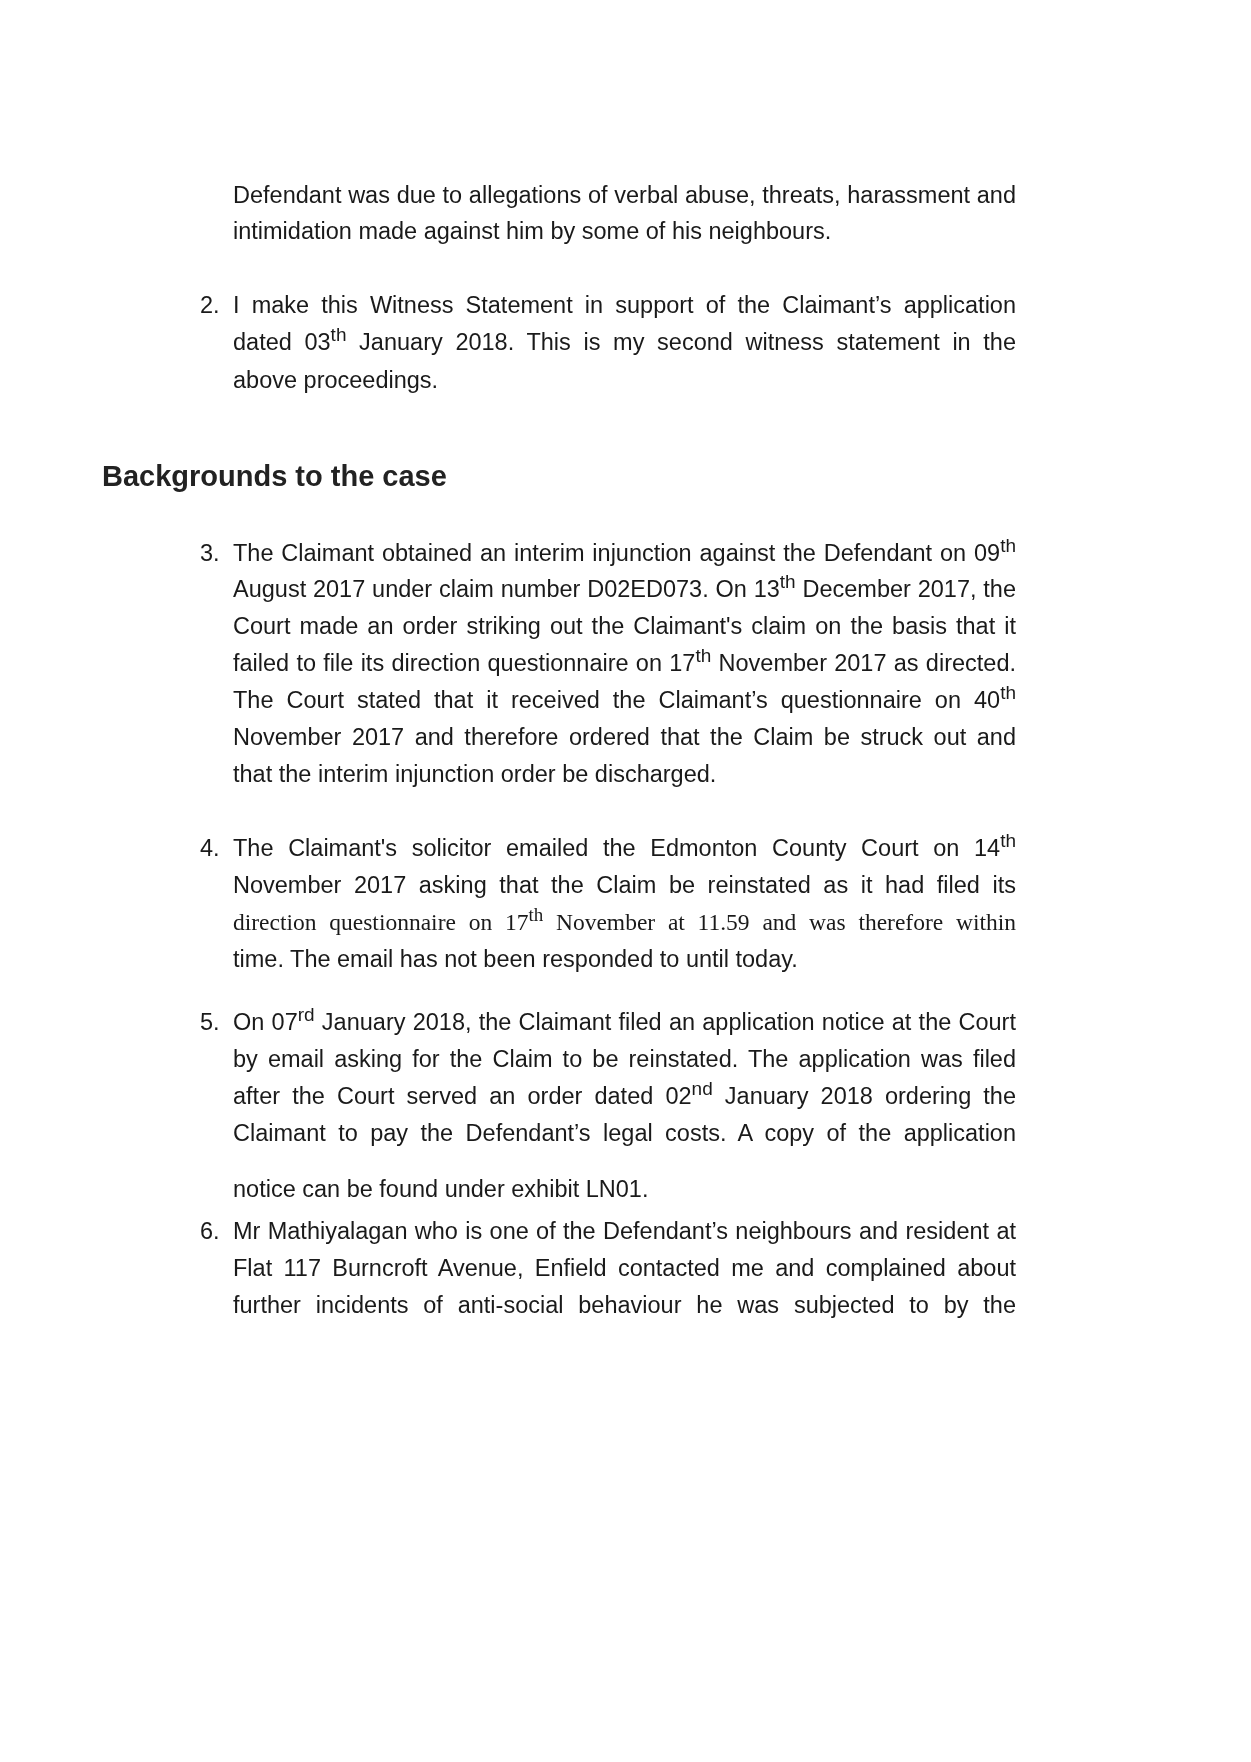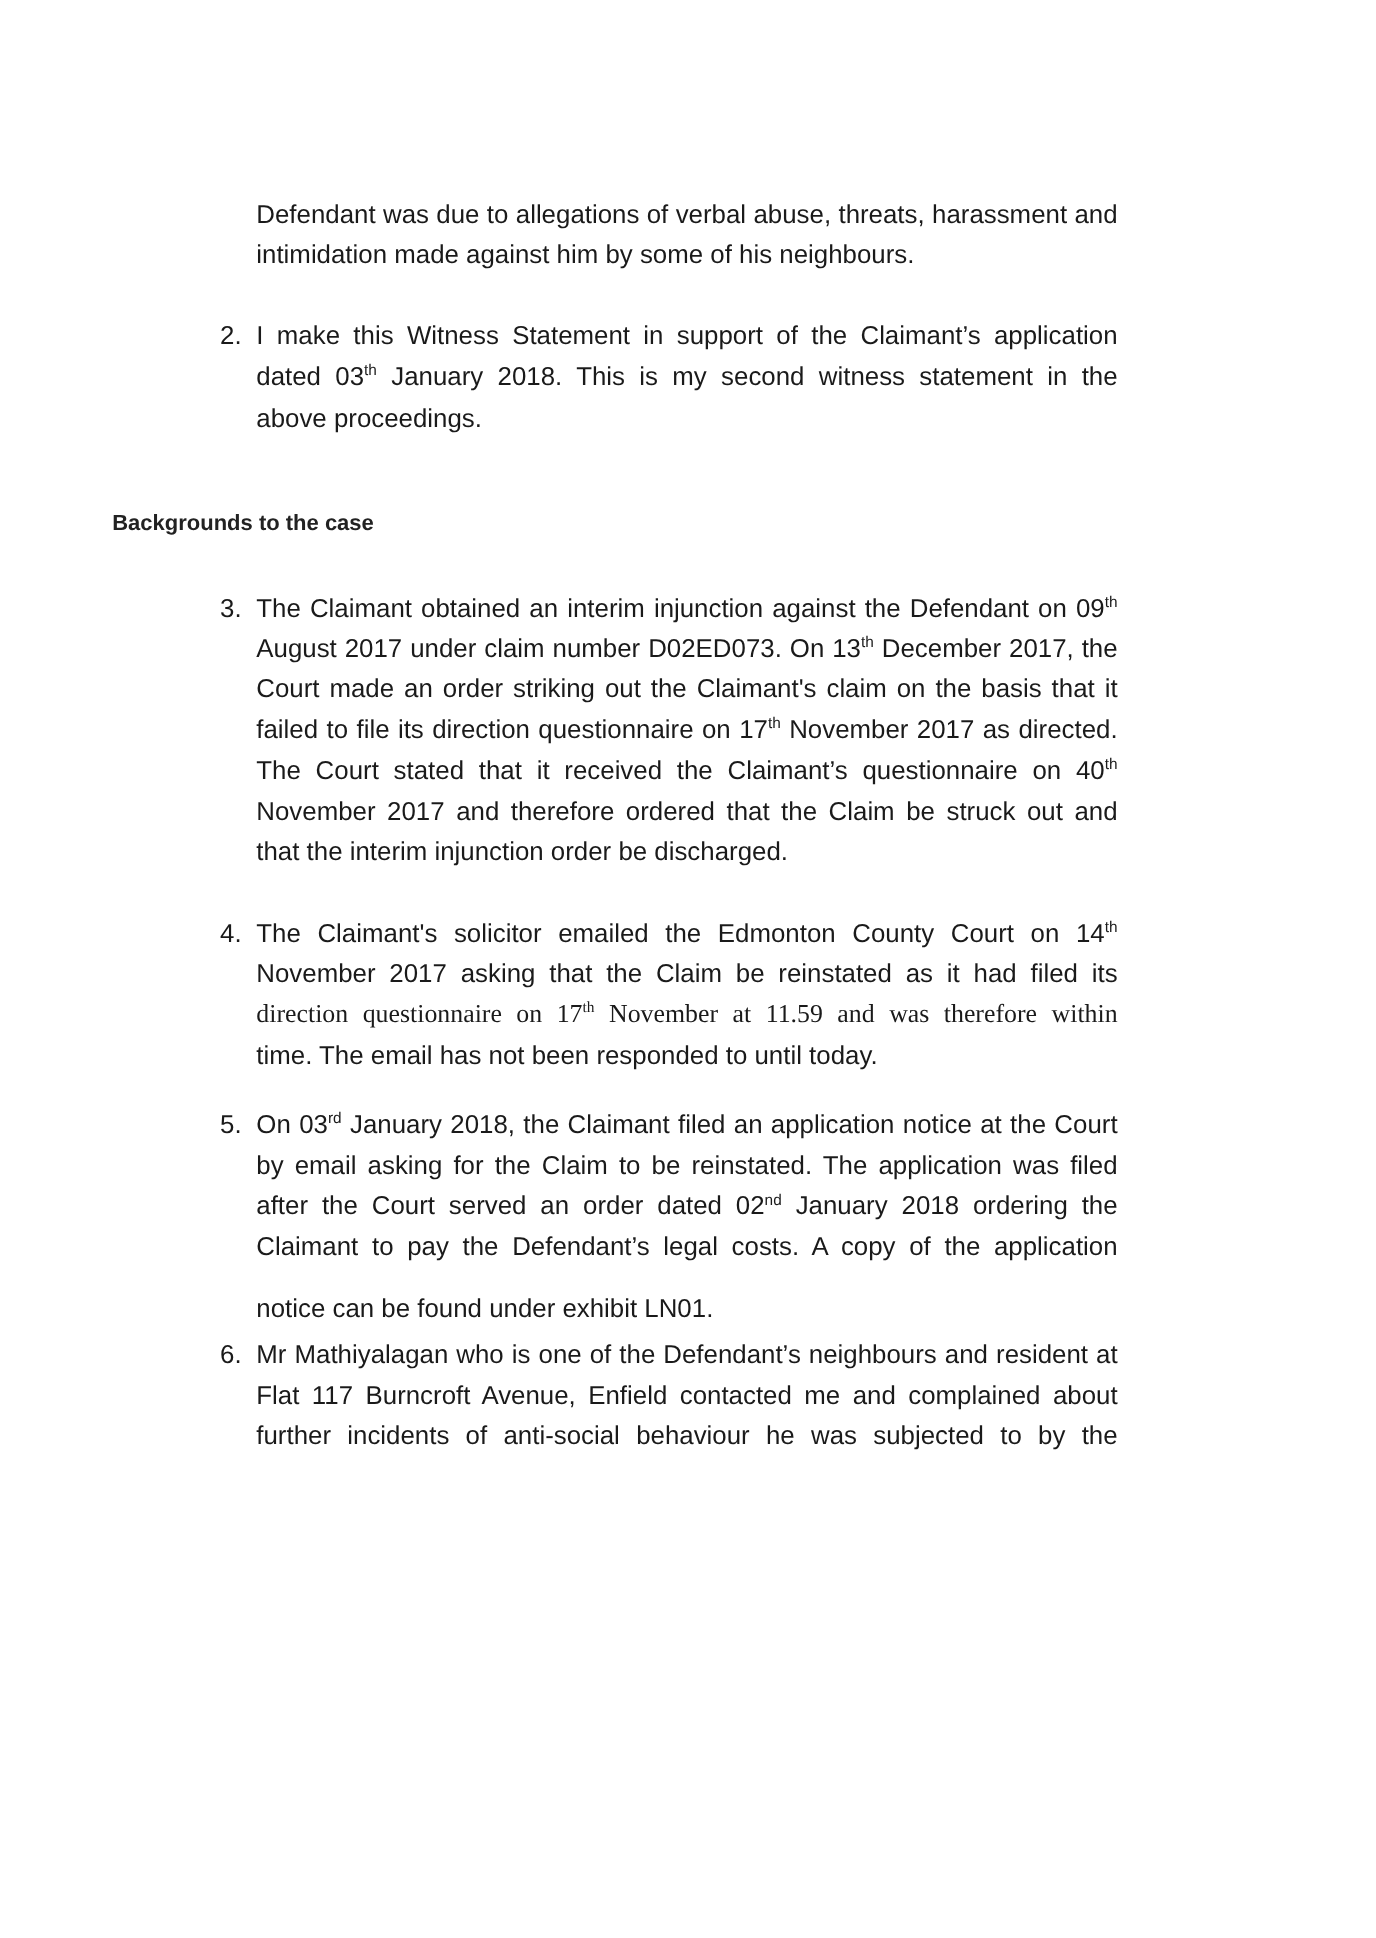--- a/index.html
+++ b/index.html
@@ -48,7 +48,7 @@
       color: #222;
     }
     sup {
-      font-size: 14px;
+      font-size: 19px;
       line-height: 0;
       vertical-align: 9px;
     }

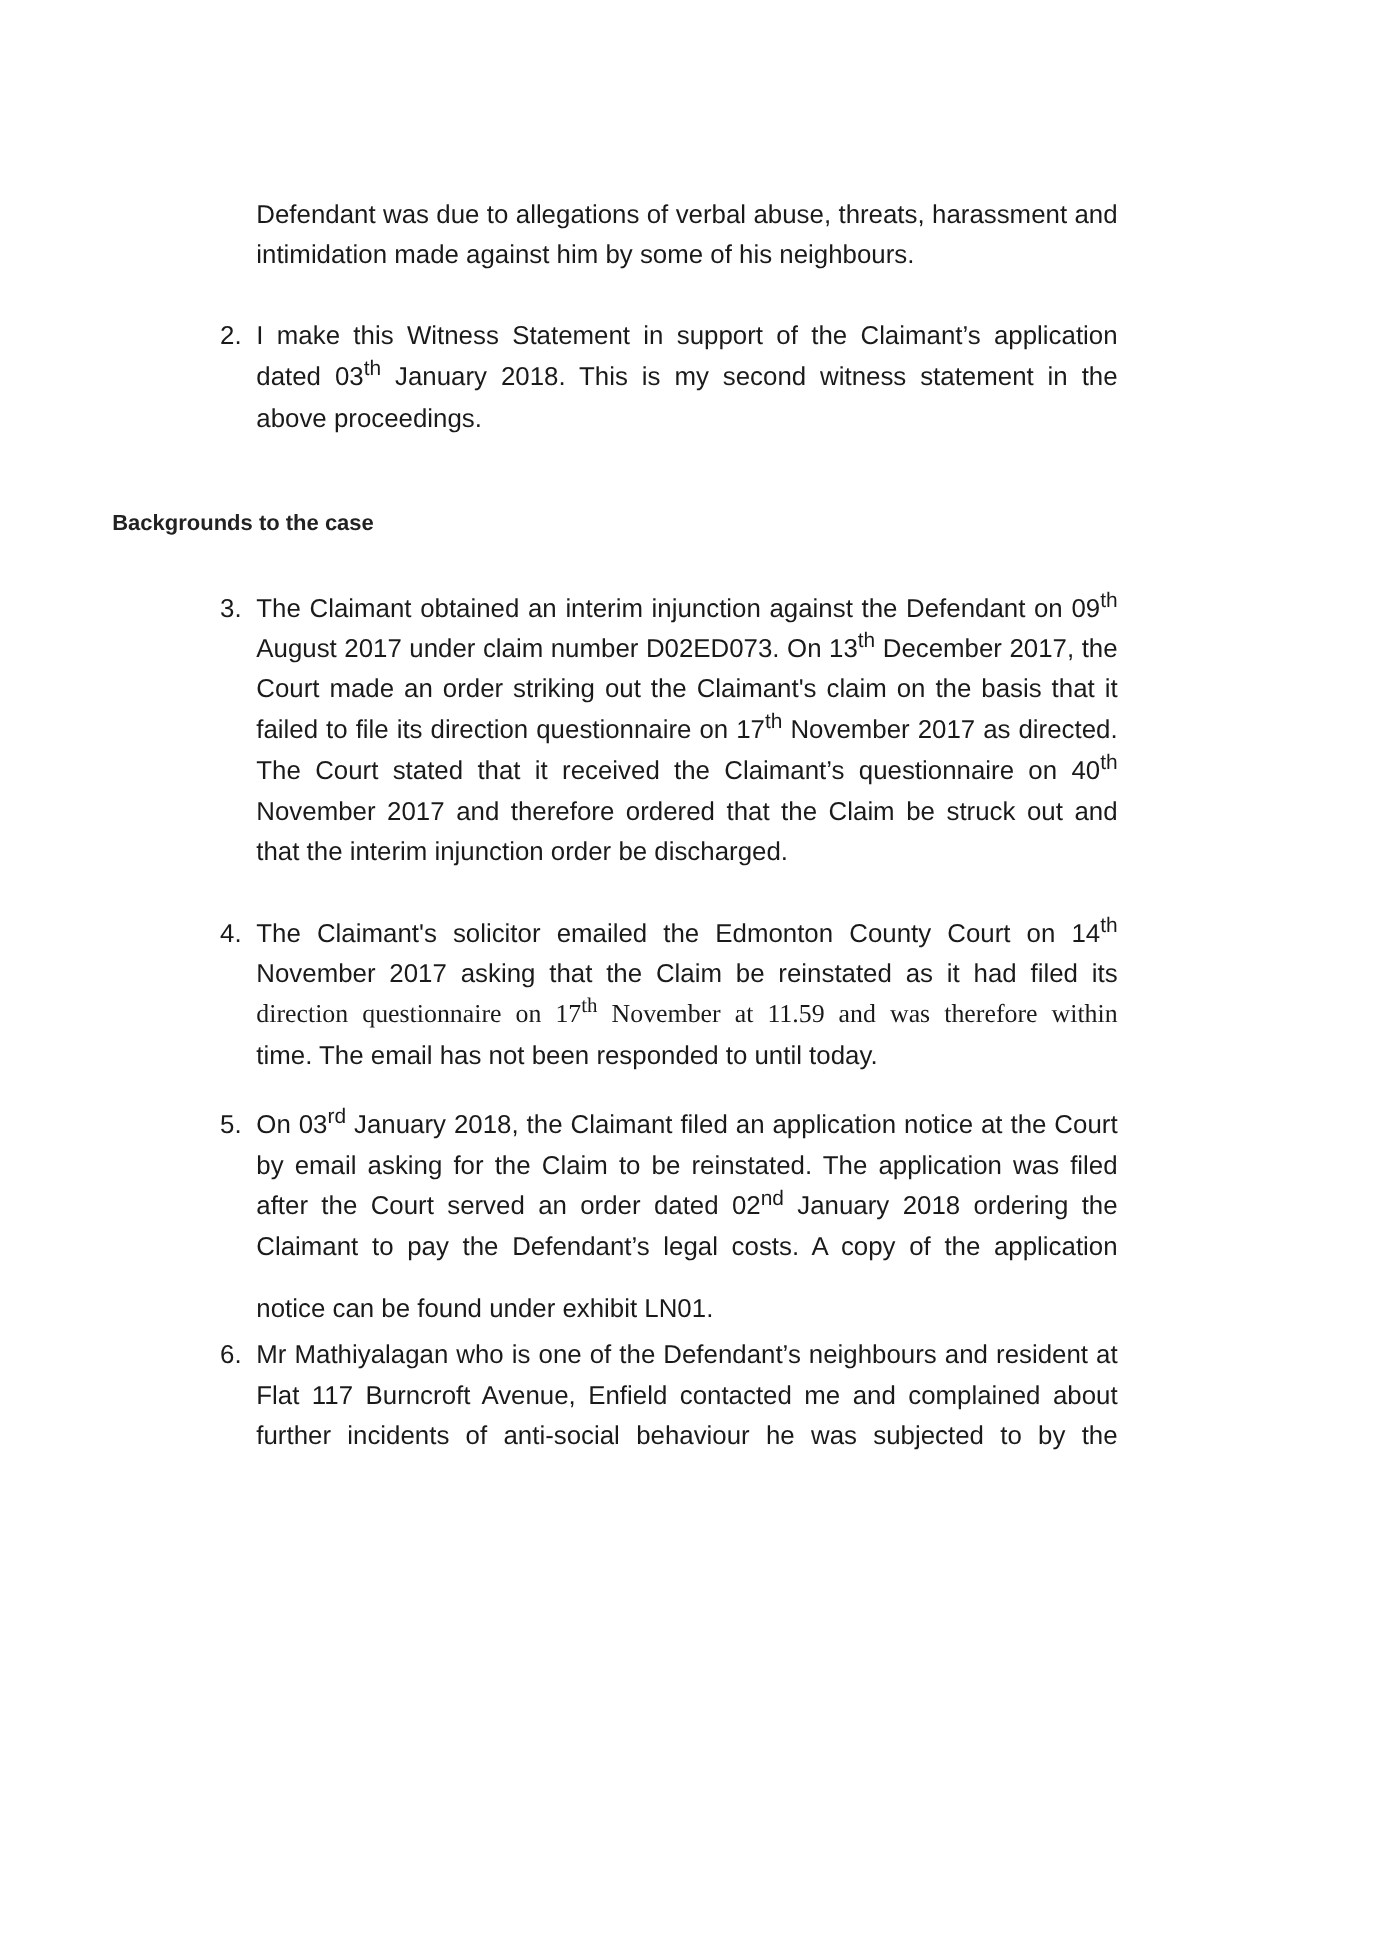--- a/index.html
+++ b/index.html
@@ -42,7 +42,7 @@
     }
     .heading {
       position: absolute;
-      font-size: 20px;
+      font-size: 29px;
       line-height: 30px;
       font-weight: bold;
       color: #222;

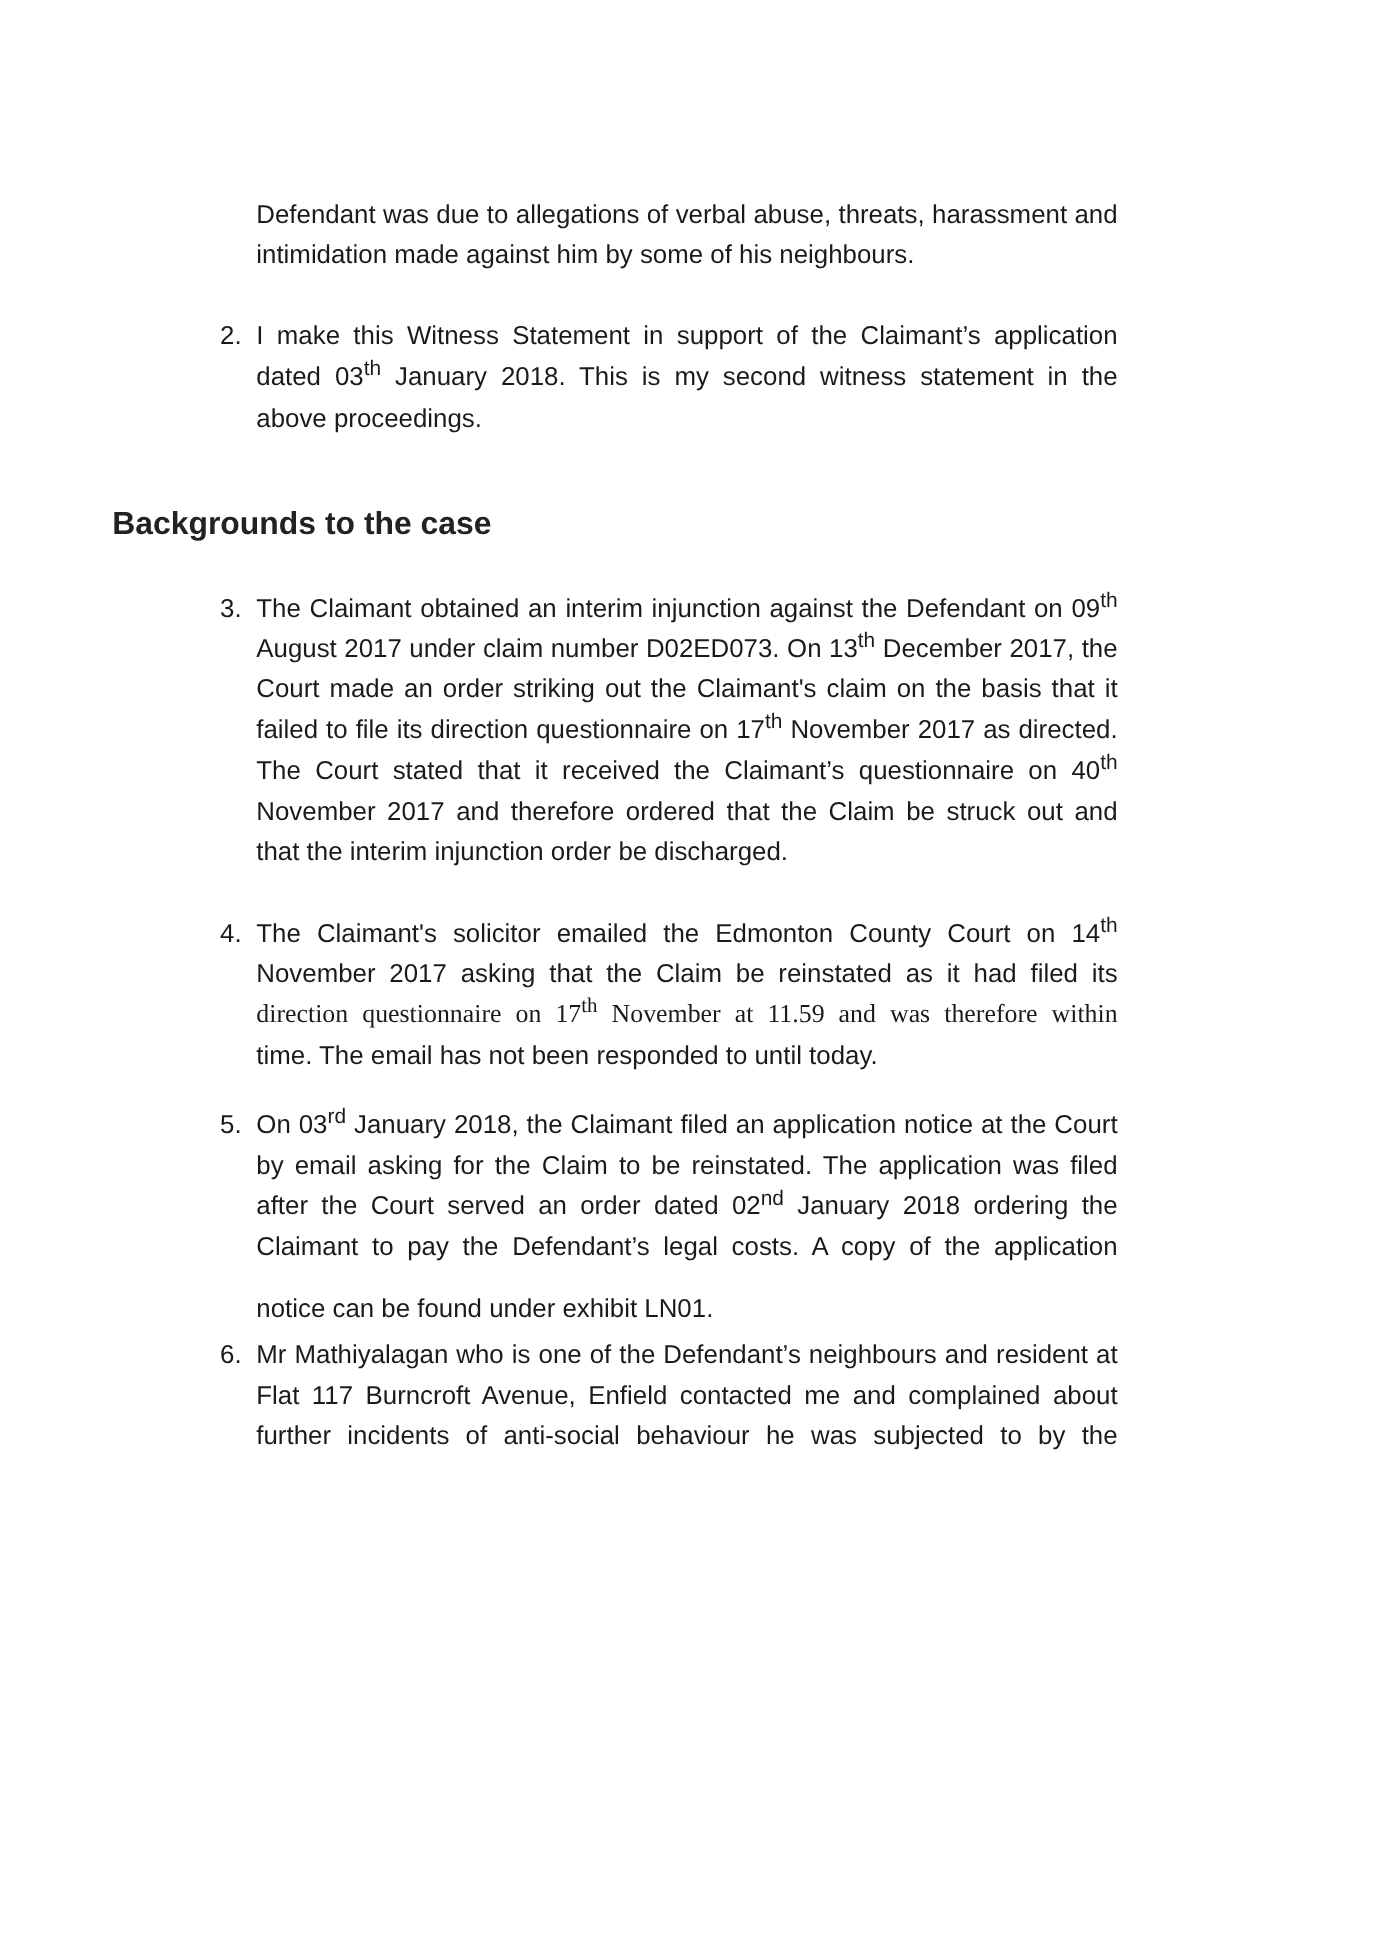--- a/index.html
+++ b/index.html
@@ -123,7 +123,7 @@
   <div class="para">
     <span class="num" style="left:200px; top:1007px;">5.</span>
     <div class="line just" style="left:233px; top:1007px;">
-      <span>On 03</span><sup>rd</sup><span> January 2018, the Claimant filed an application notice at the Court</span>
+      <span>On 07</span><sup>rd</sup><span> January 2018, the Claimant filed an application notice at the Court</span>
     </div>
     <div class="line just" style="left:233px; top:1044px;">
       <span>by email asking for the Claim to be reinstated. The application was filed</span>

